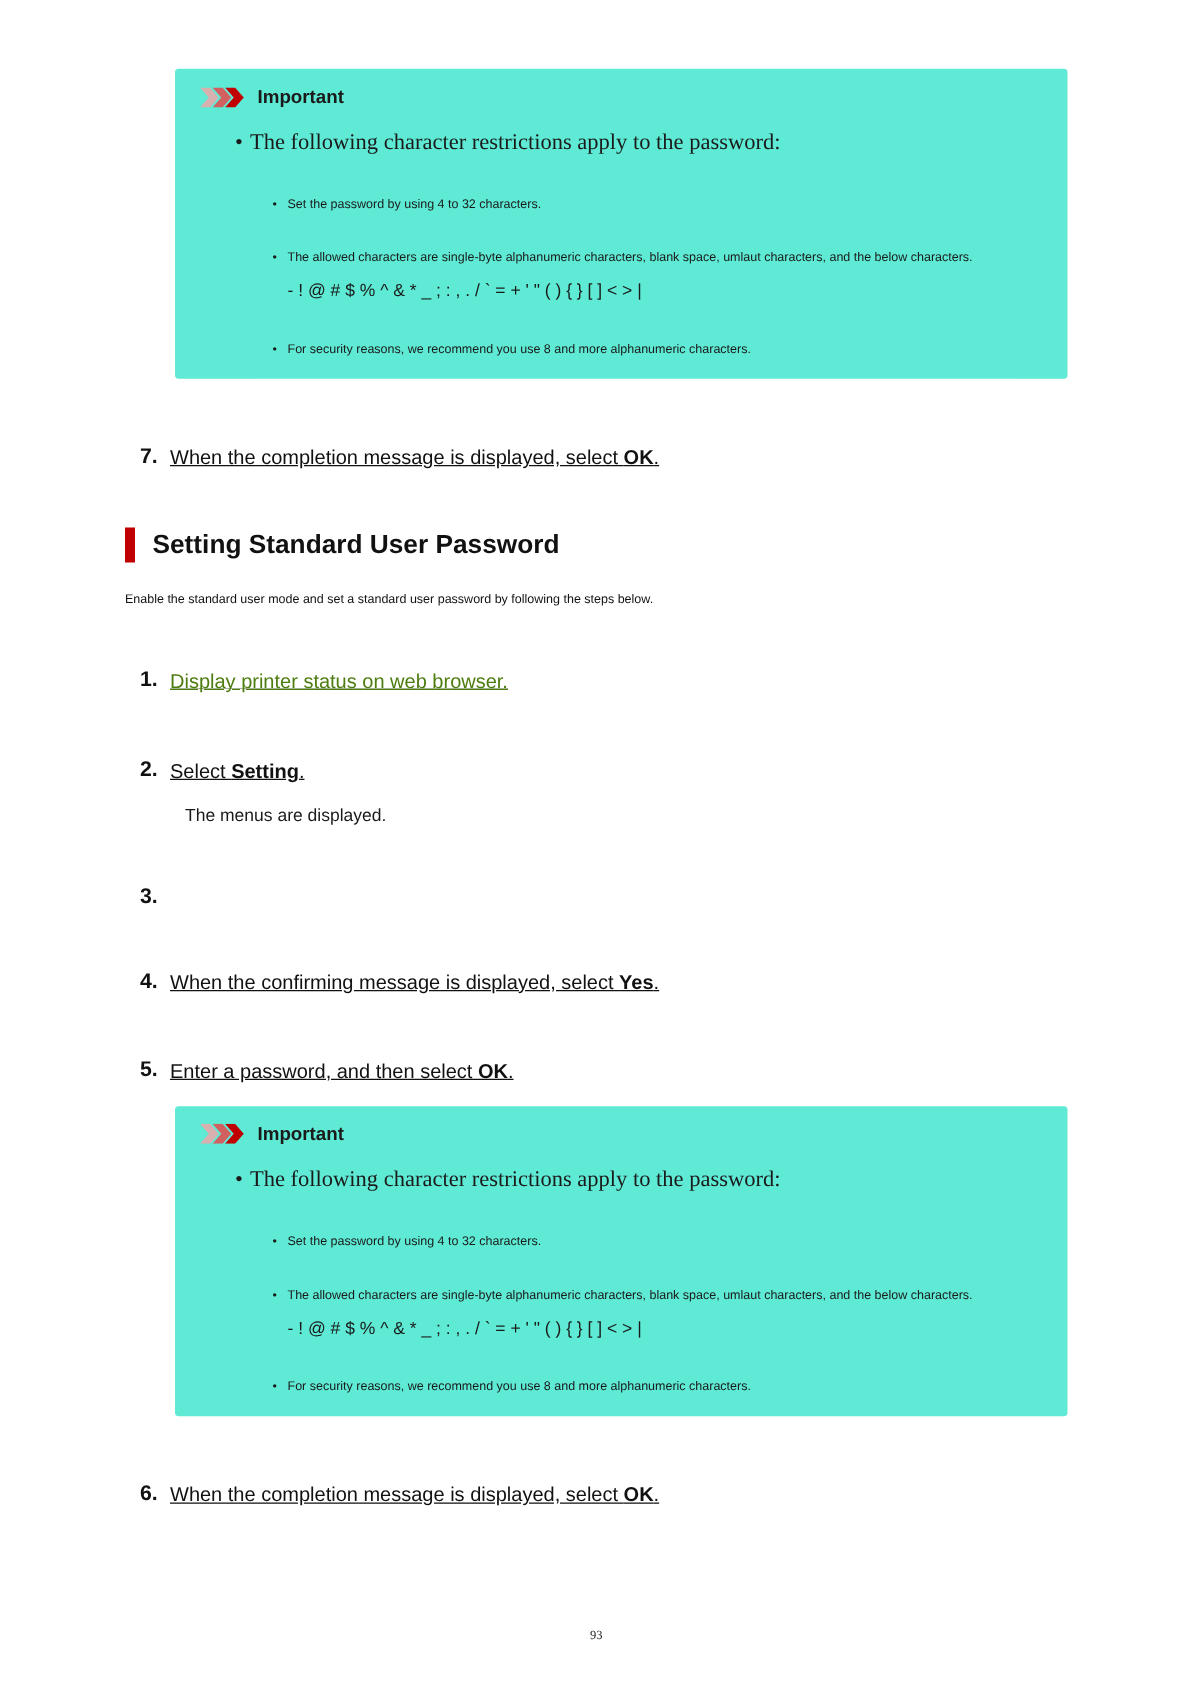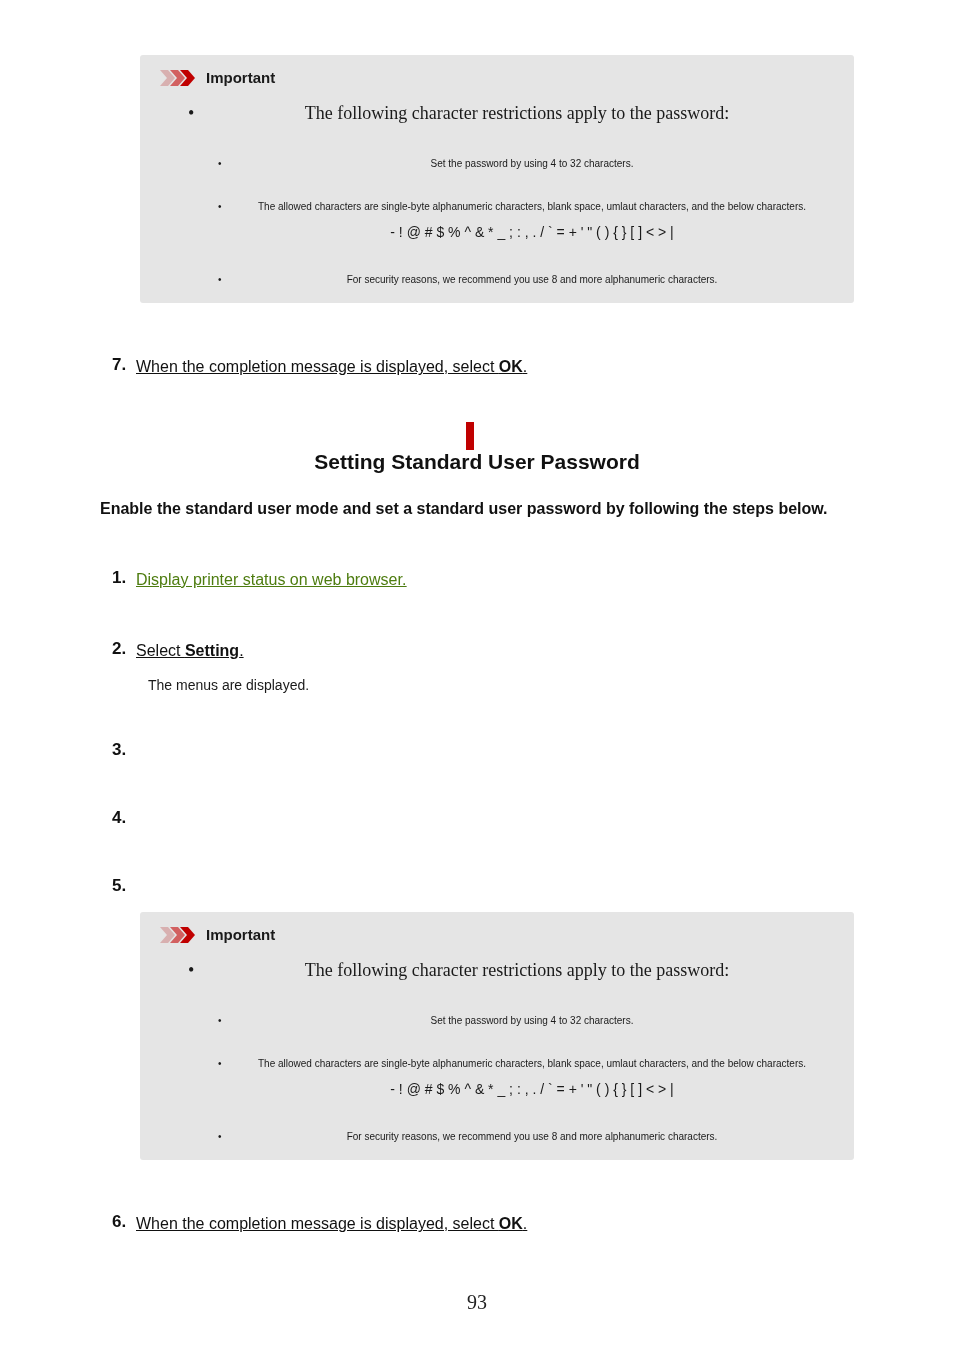--- a/index.html
+++ b/index.html
@@ -14,12 +14,11 @@
     padding: 55px 100px 0 100px;
   }
   .callout {
-    background: #e5e5e5;
+    background: #5eead4;
     border-radius: 3px;
     padding: 14px 20px 14px 20px;
     margin-left: 40px;
     margin-bottom: 22px;
-    text-align: center;
   }
   .callout-indent {
     margin-left: 40px;

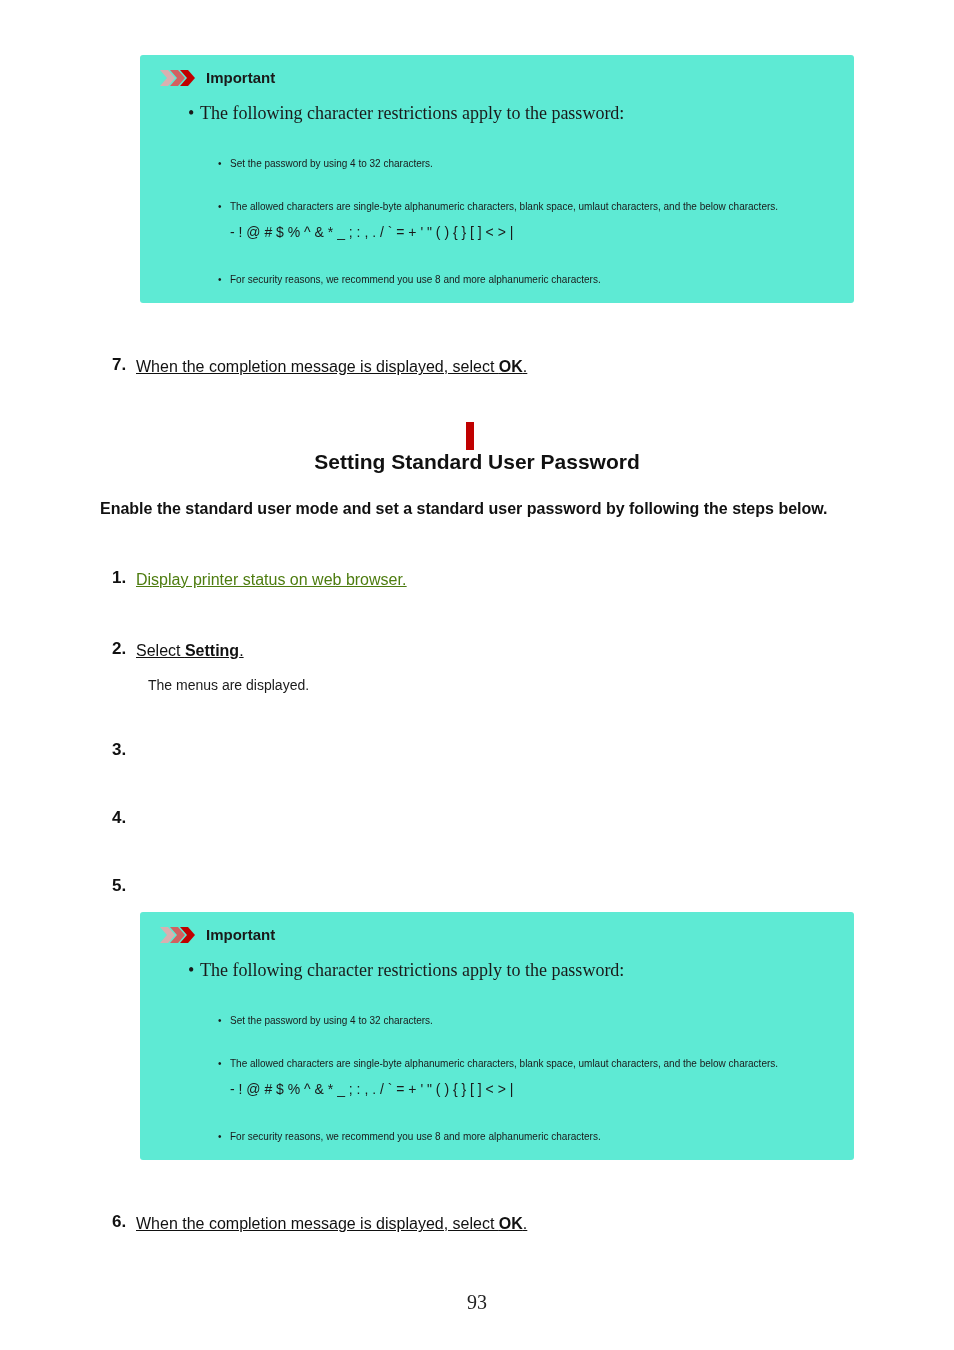--- a/index.html
+++ b/index.html
@@ -114,7 +114,6 @@
     align-items: center;
     margin-top: 44px;
     margin-bottom: 22px;
-    flex-direction: column;
   }
   .red-bar {
     width: 8px;

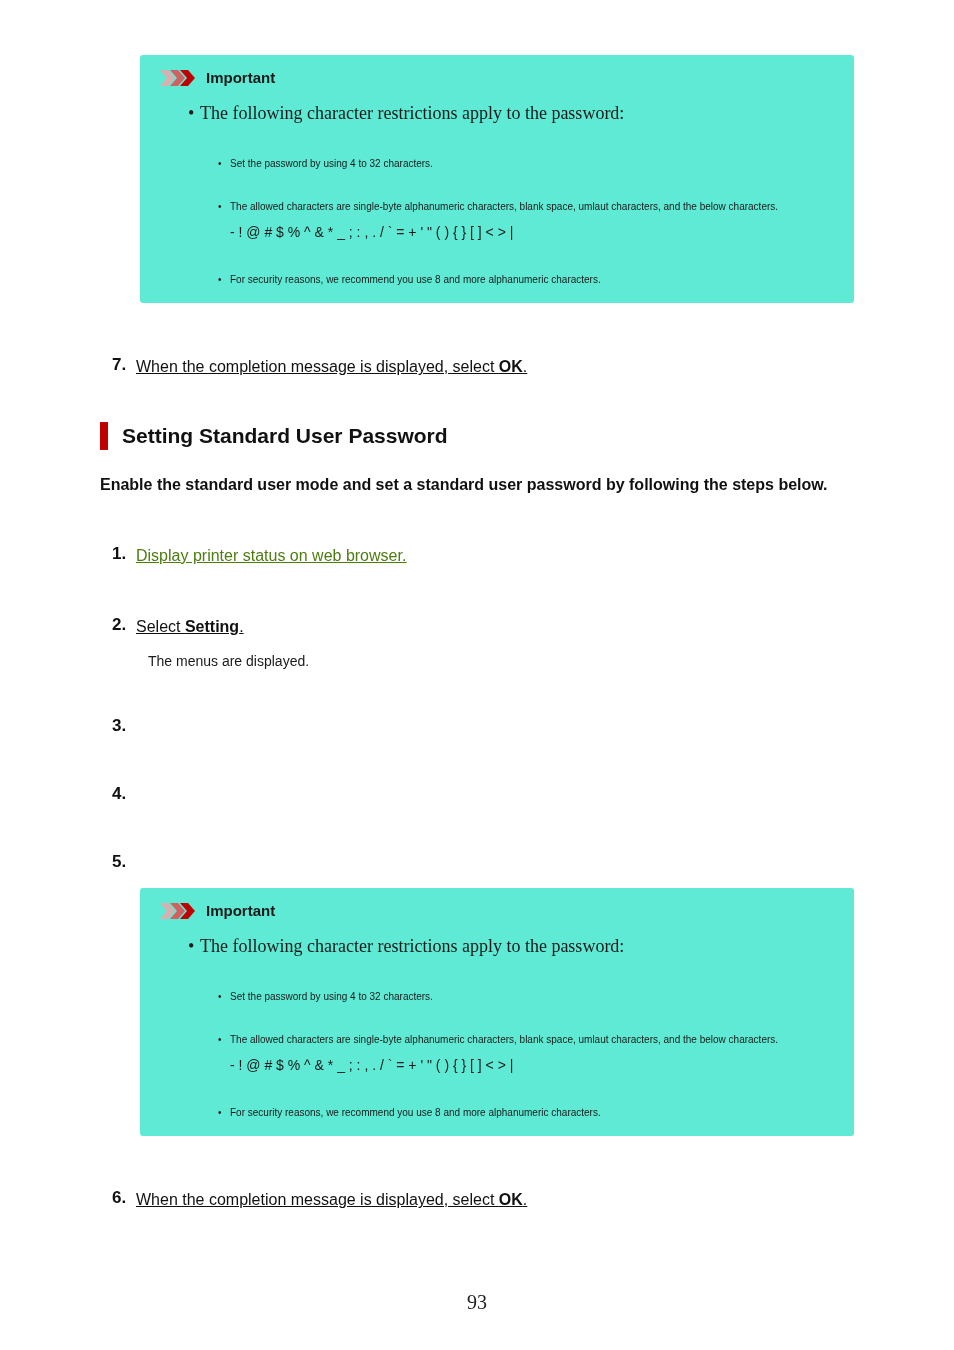--- a/index.html
+++ b/index.html
@@ -128,11 +128,10 @@
     color: #111;
   }
   .section-intro {
-    font-size: 16px;
+    font-size: 10px;
     color: #111;
     margin-bottom: 16px;
     line-height: 1.6;
-    font-weight: bold;
   }
   .spacer-sm { height: 10px; }
   .spacer-md { height: 22px; }

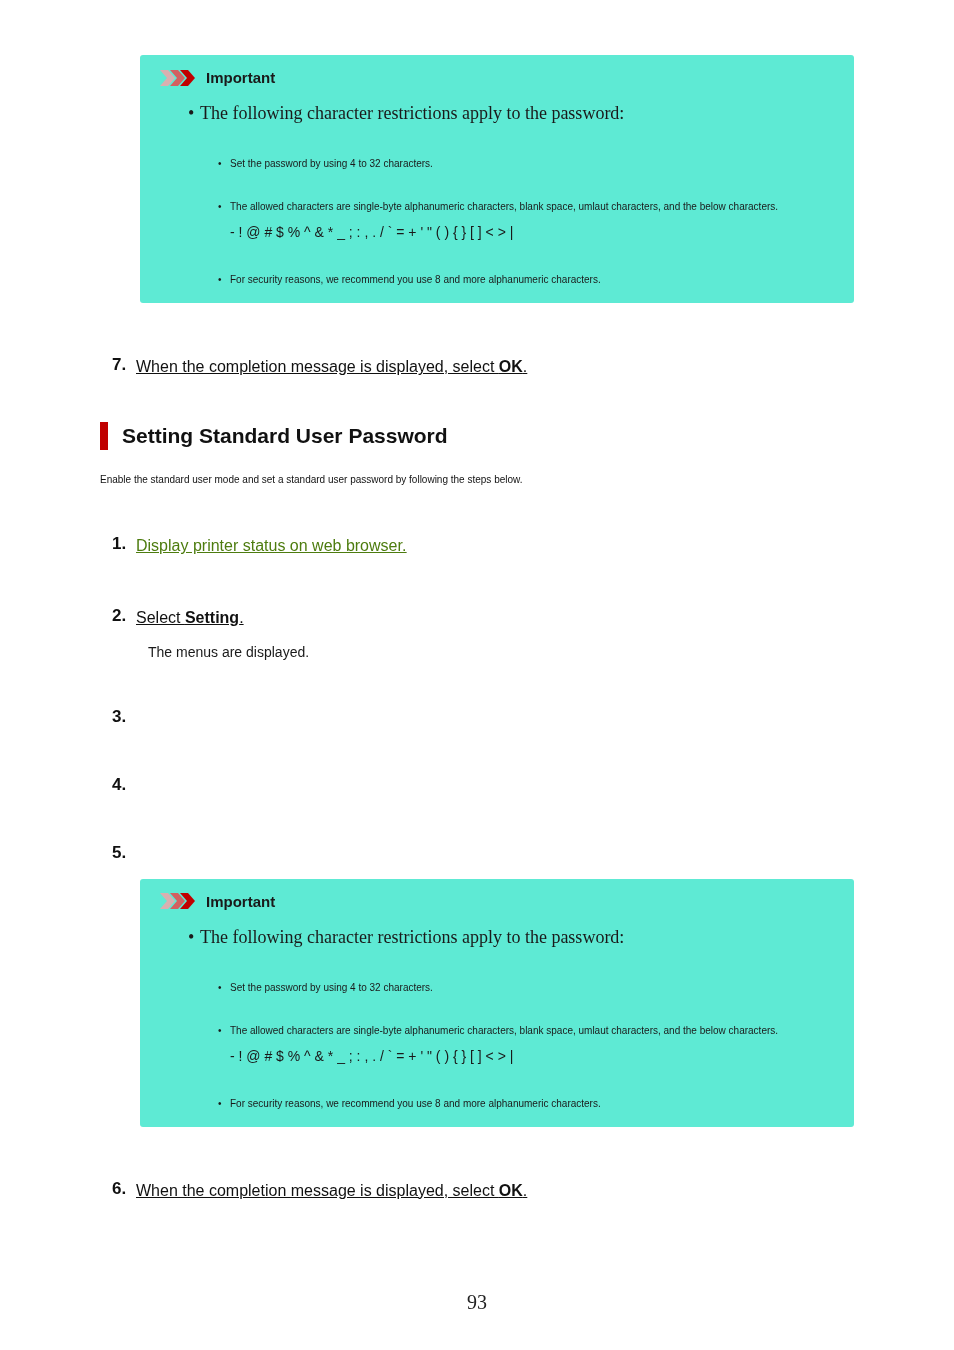--- a/index.html
+++ b/index.html
@@ -212,6 +212,9 @@
 
   <div class="num-step">
     <div class="num">4.</div>
+    <div class="step-text">
+      <span>When the confirming message is displayed, select </span><b>Yes</b><span>.</span>
+    </div>
   </div>
 
   <div class="spacer-md"></div>

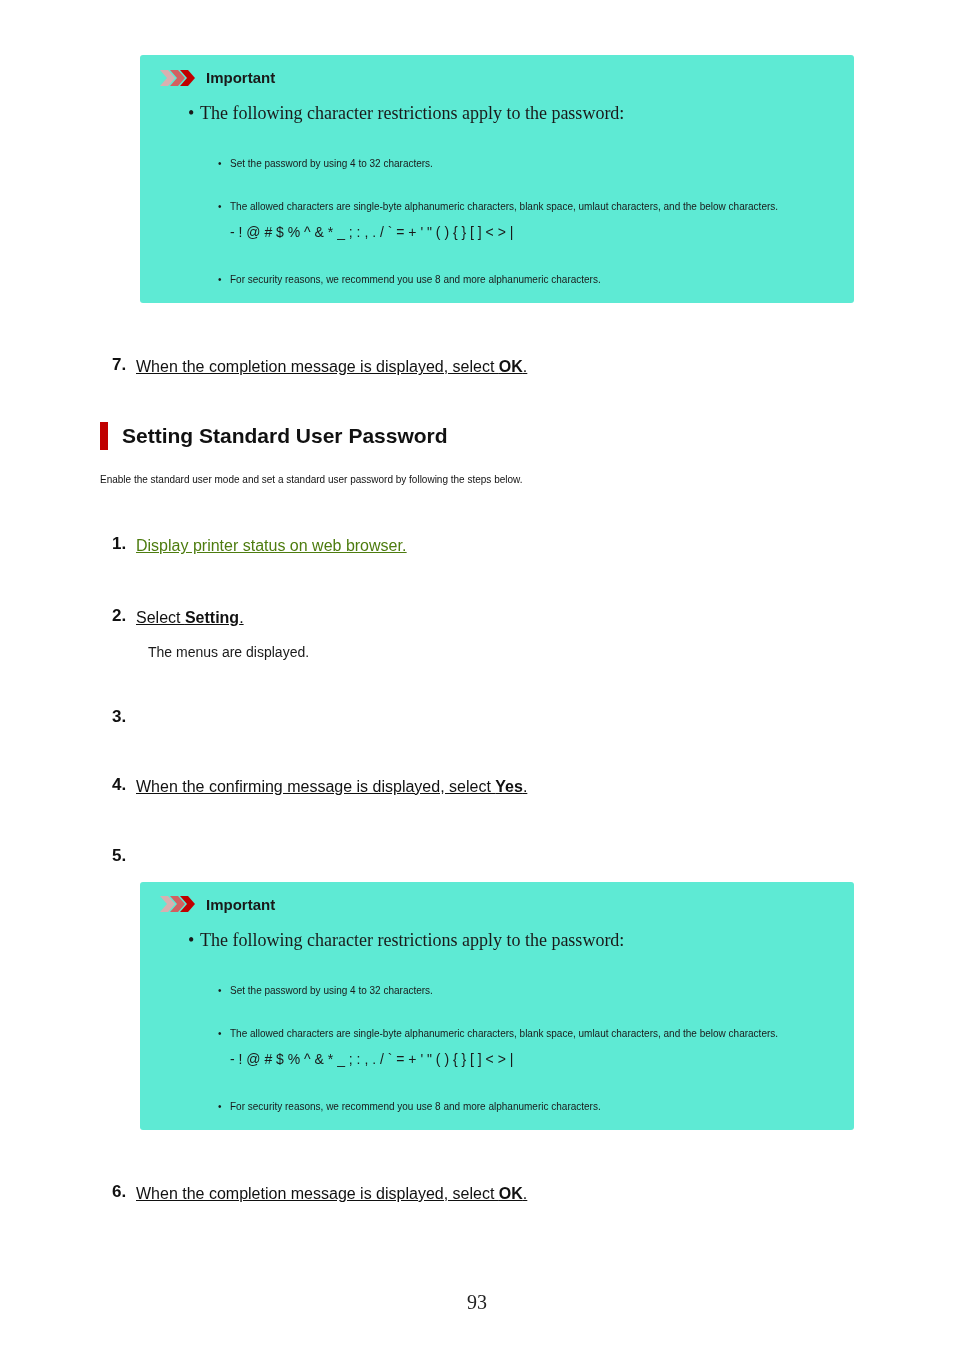--- a/index.html
+++ b/index.html
@@ -221,6 +221,9 @@
 
   <div class="num-step">
     <div class="num">5.</div>
+    <div class="step-text">
+      <span>Enter a password, and then select </span><b>OK</b><span>.</span>
+    </div>
   </div>
 
   <div style="height:10px;"></div>

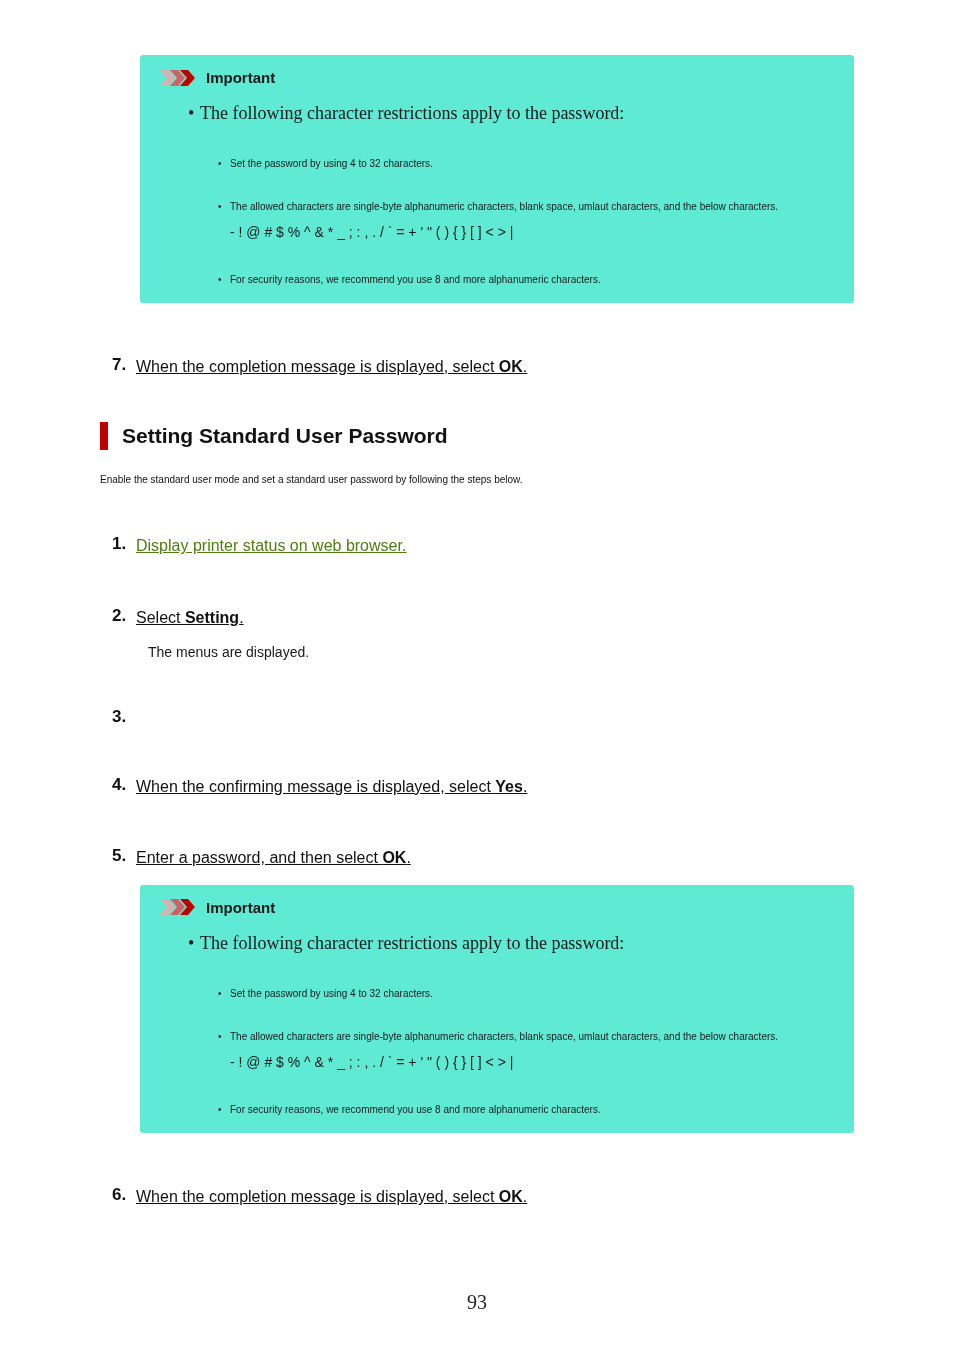--- a/index.html
+++ b/index.html
@@ -142,7 +142,7 @@
     bottom: 36px;
     text-align: center;
     font-family: "Times New Roman", serif;
-    font-size: 20px;
+    font-size: 10px;
     color: #222;
   }
 </style>

